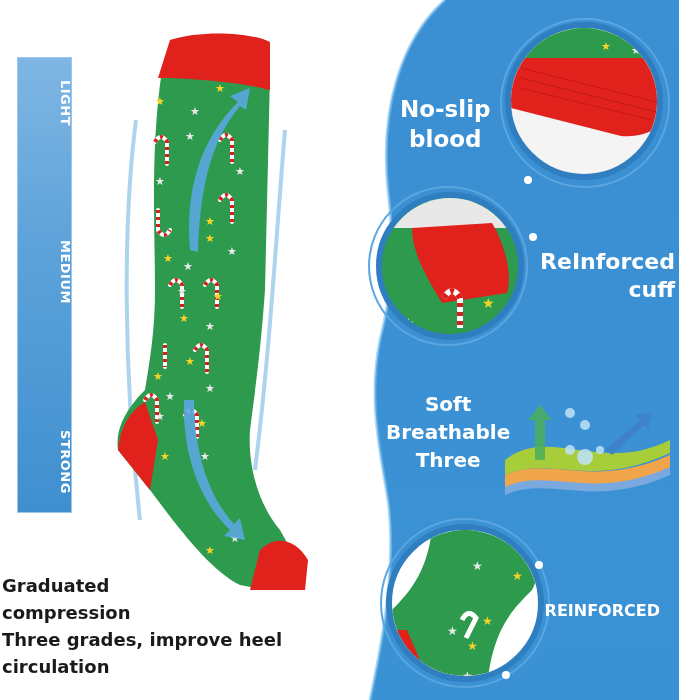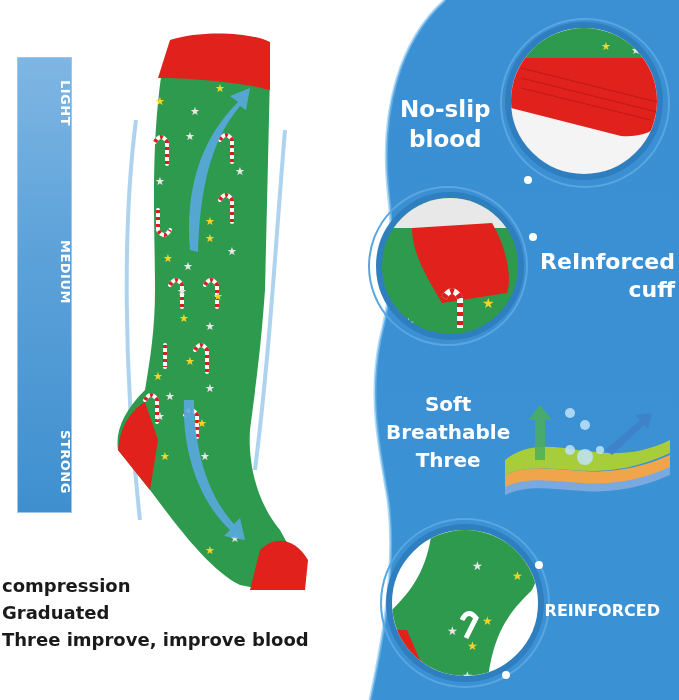--- a/index.html
+++ b/index.html
@@ -156,8 +156,8 @@
   </svg>
 
   <div class="caption">
+    <div>Graduated</div>
     <div>compression</div>
-    <div>Graduated</div>
     <div>Three improve, improve blood</div>
   </div>
 

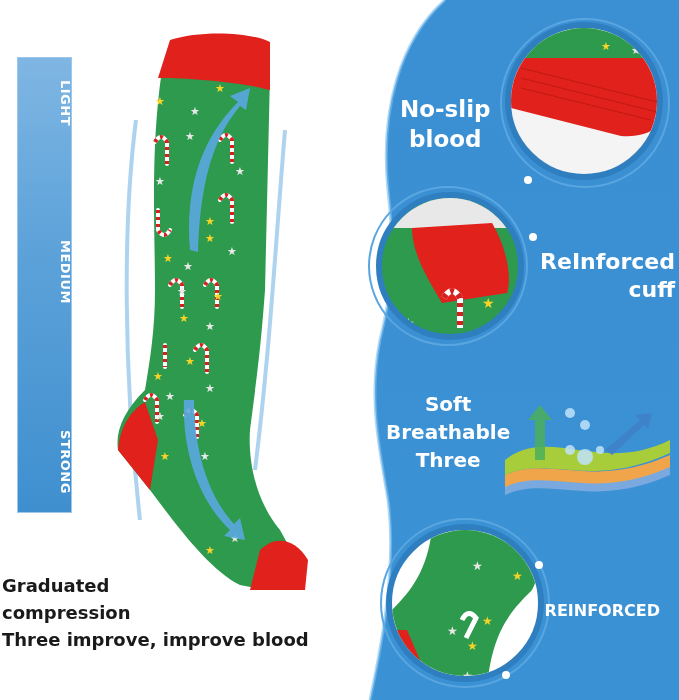--- a/index.html
+++ b/index.html
@@ -158,7 +158,7 @@
   <div class="caption">
     <div>Graduated</div>
     <div>compression</div>
-    <div>Three improve, improve blood</div>
+    <div>Three grades, improve heel</div>
   </div>
 
   <div class="ring" style="left:500px;top:18px;width:170px;height:170px"></div>

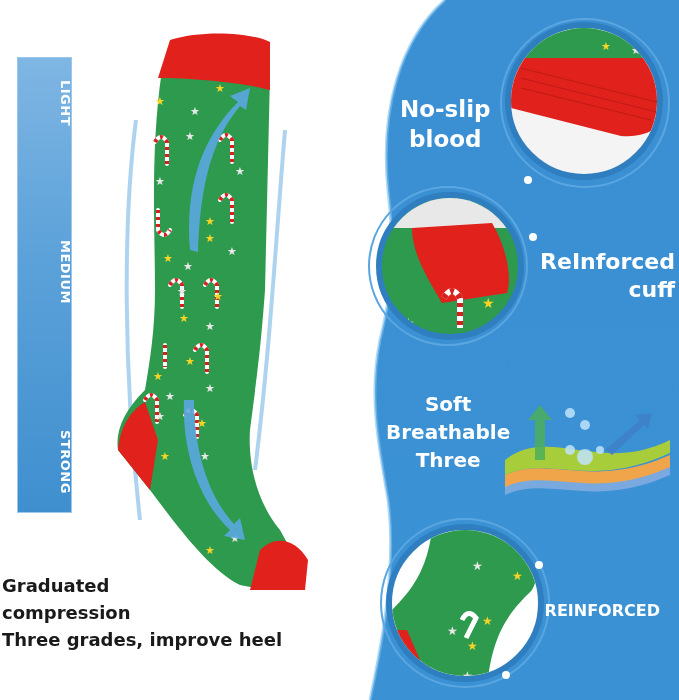--- a/index.html
+++ b/index.html
@@ -159,6 +159,7 @@
     <div>Graduated</div>
     <div>compression</div>
     <div>Three grades, improve heel</div>
+    <div>circulation</div>
   </div>
 
   <div class="ring" style="left:500px;top:18px;width:170px;height:170px"></div>

